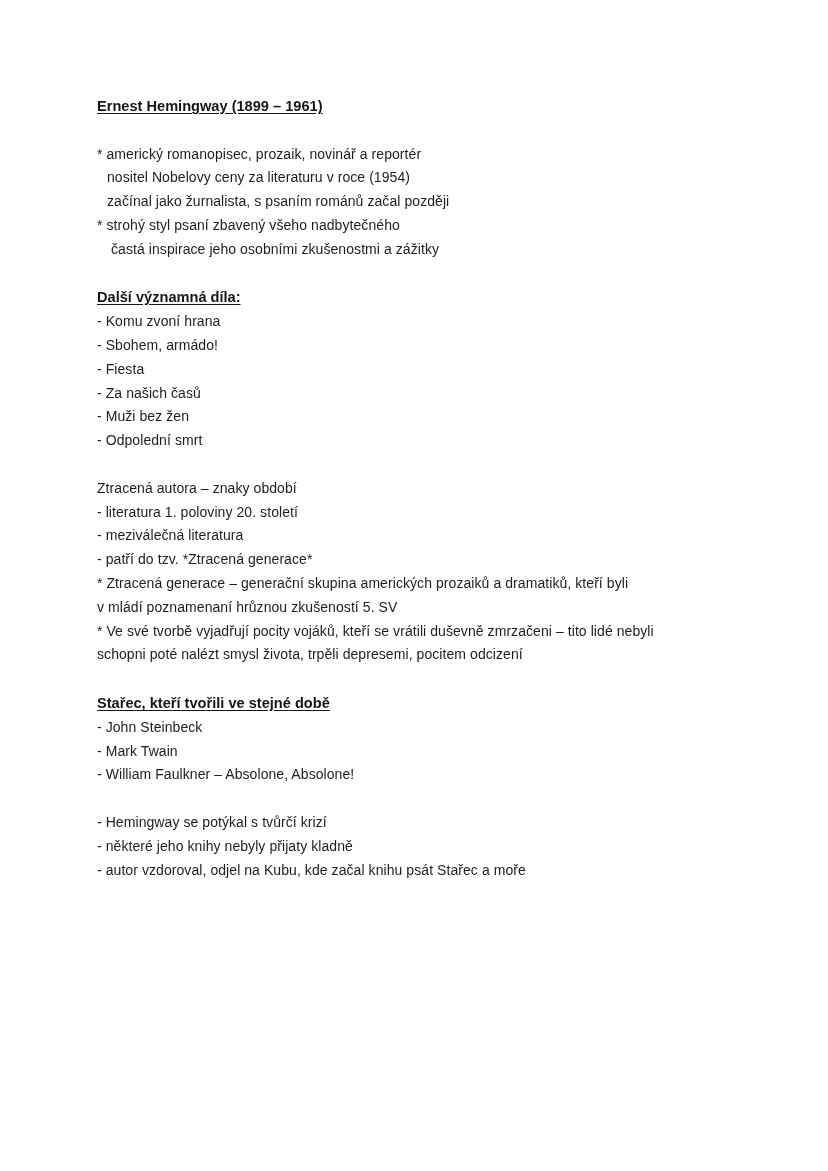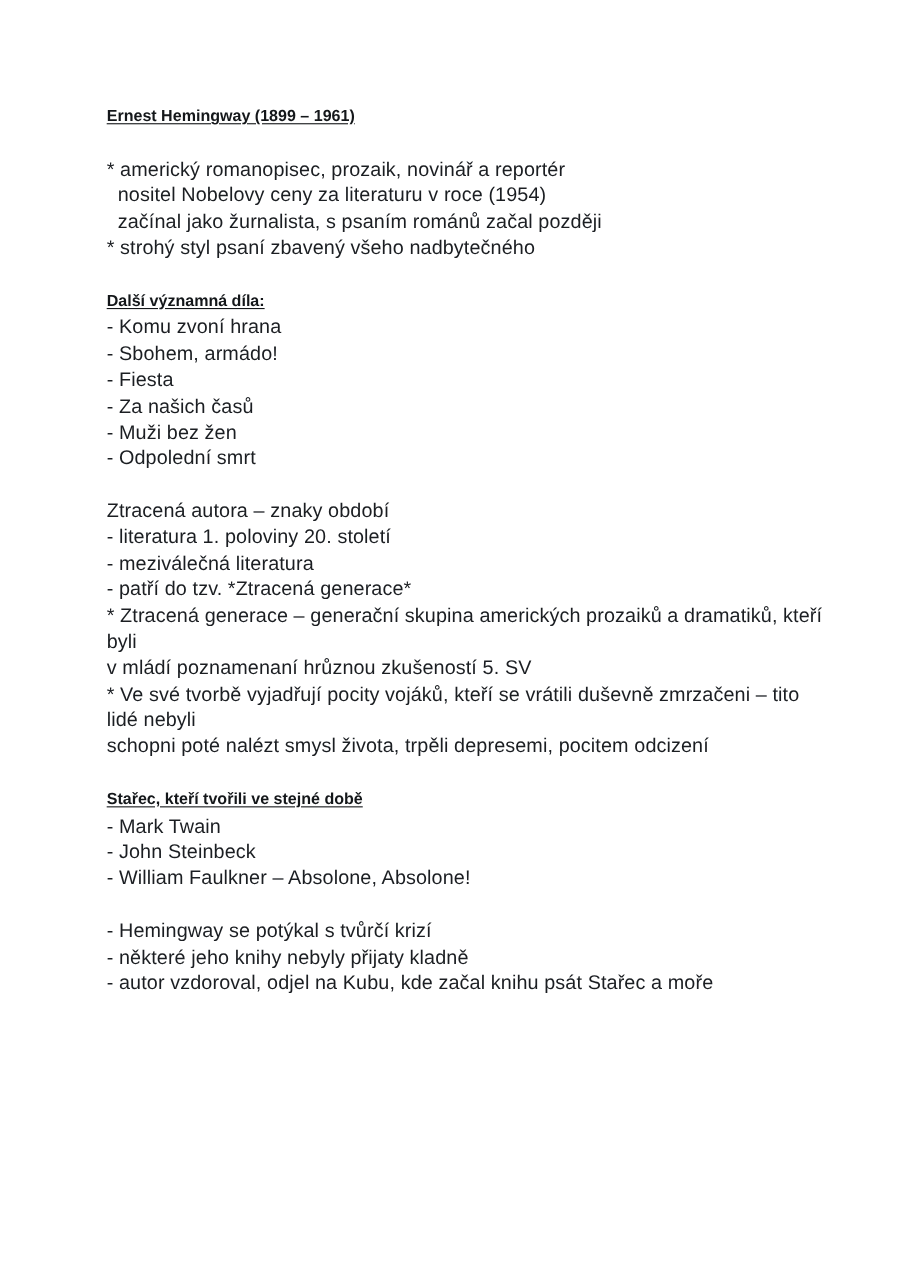--- a/index.html
+++ b/index.html
@@ -25,7 +25,7 @@
     width: 660px;
   }
   .line {
-    font-size: 18px;
+    font-size: 14px;
     line-height: 23.8px;
     color: #1b1e22;
     white-space: pre-wrap;

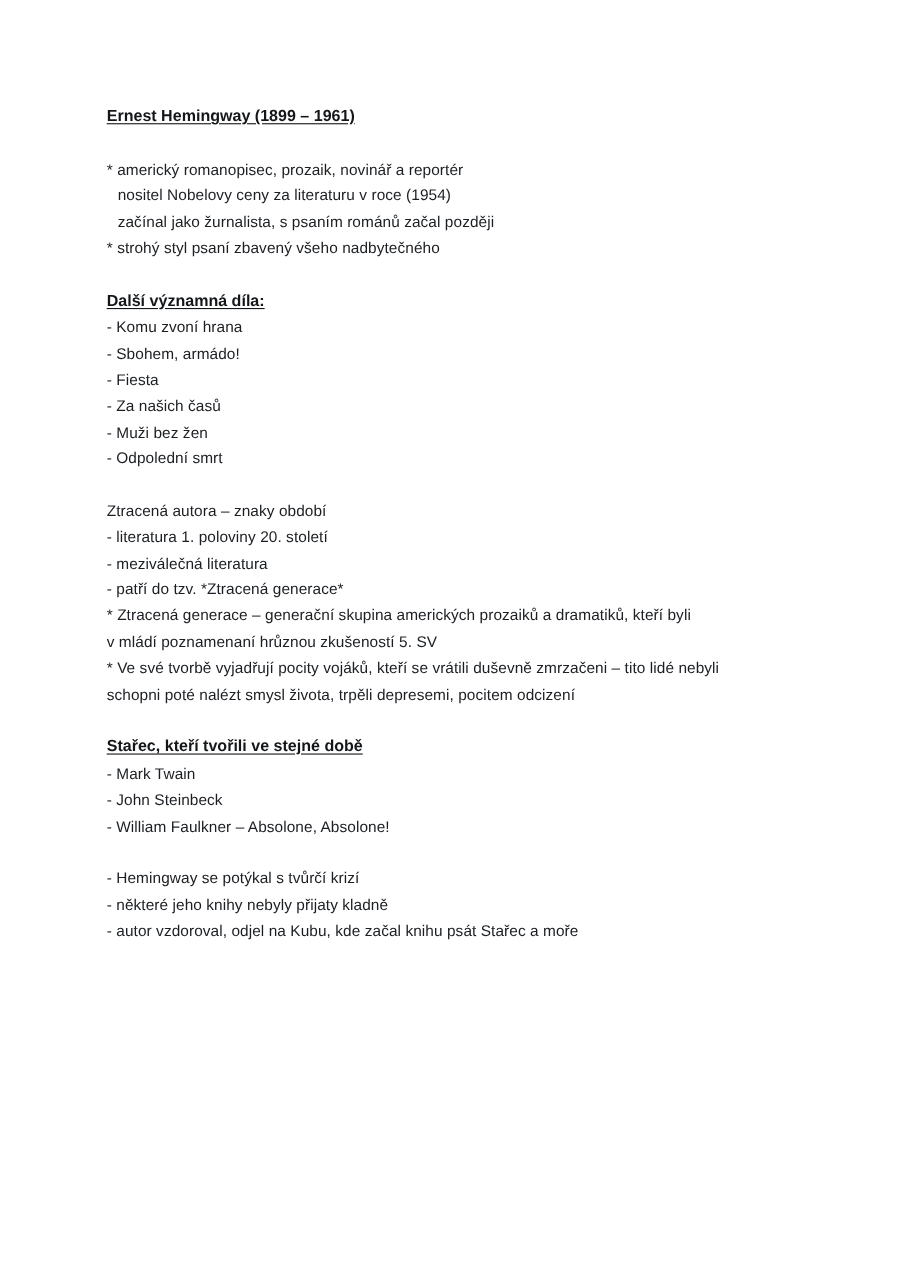--- a/index.html
+++ b/index.html
@@ -65,6 +65,7 @@
       <div class="line indent-1">nositel Nobelovy ceny za literaturu v roce (1954)</div>
       <div class="line indent-1">začínal jako žurnalista, s psaním románů začal později</div>
       <div class="line">* strohý styl psaní zbavený všeho nadbytečného</div>
+      <div class="line indent-2">častá inspirace jeho osobními zkušenostmi a zážitky</div>
     </div>
 
     <div class="gap"></div>

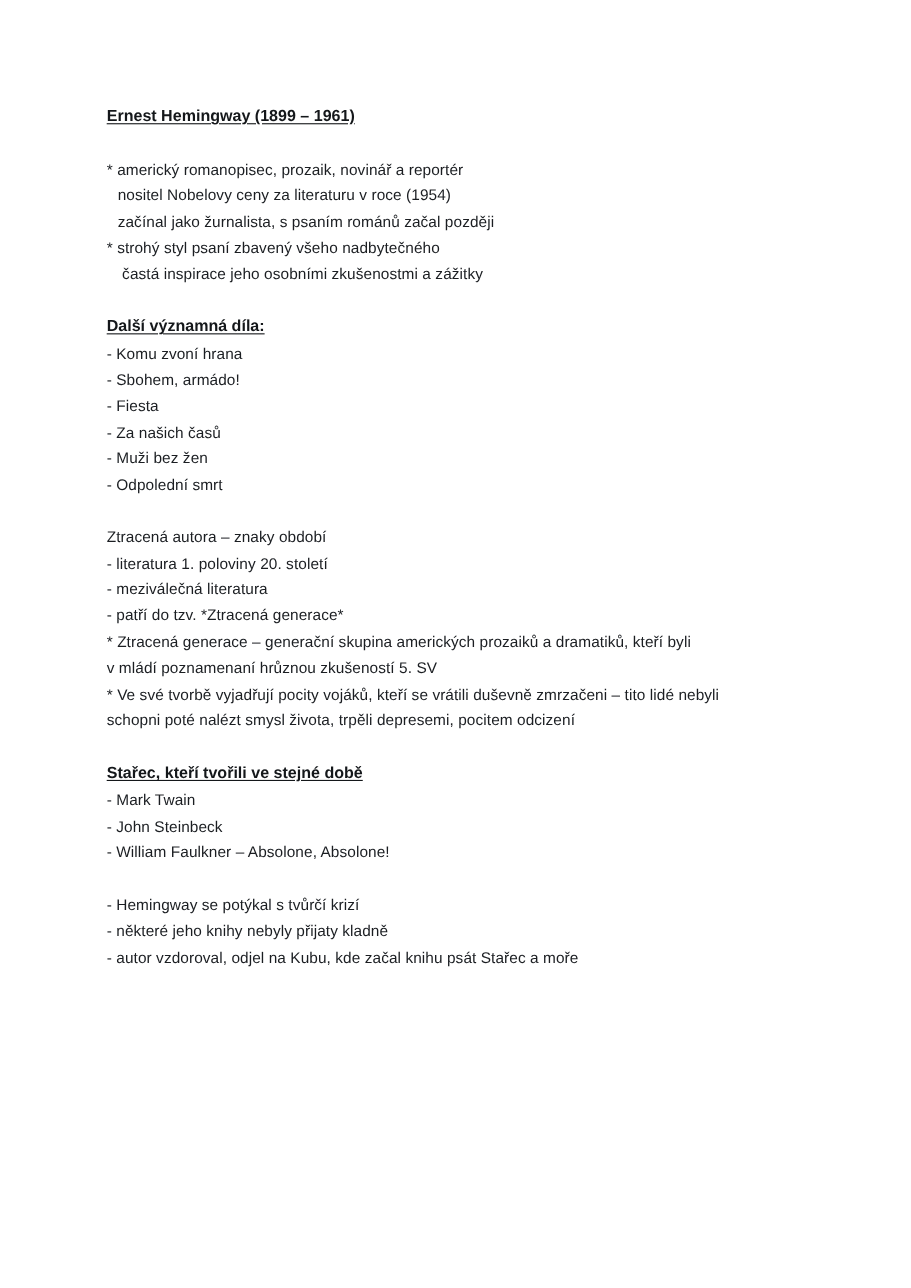--- a/index.html
+++ b/index.html
@@ -101,8 +101,8 @@
       <div class="heading-row">
         <span class="heading">Stařec, kteří tvořili ve stejné době</span>
       </div>
+      <div class="line">- John Steinbeck</div>
       <div class="line">- Mark Twain</div>
-      <div class="line">- John Steinbeck</div>
       <div class="line">- William Faulkner – Absolone, Absolone!</div>
     </div>
 

